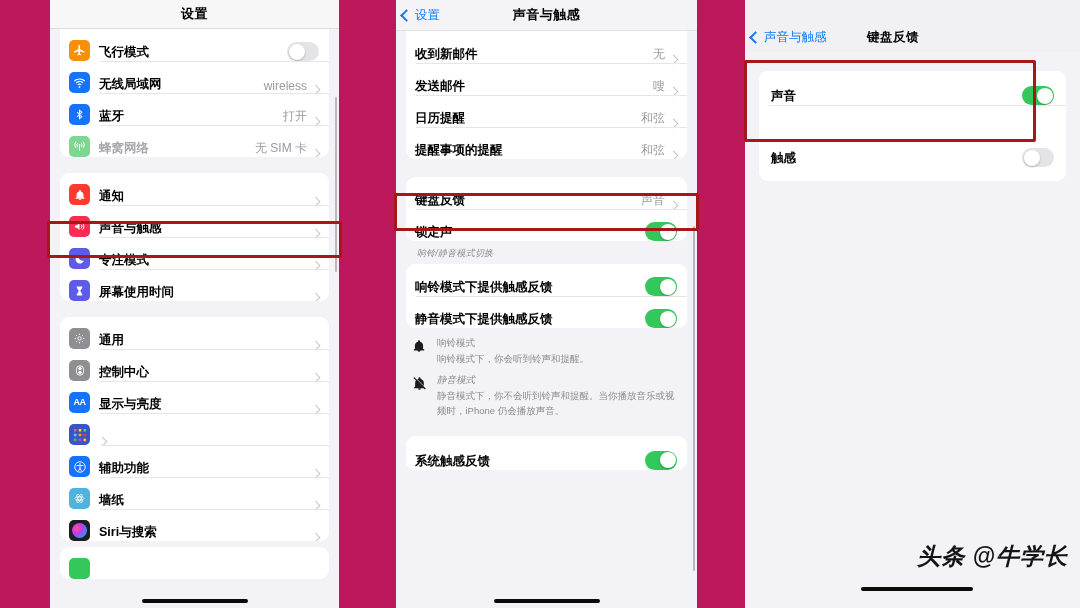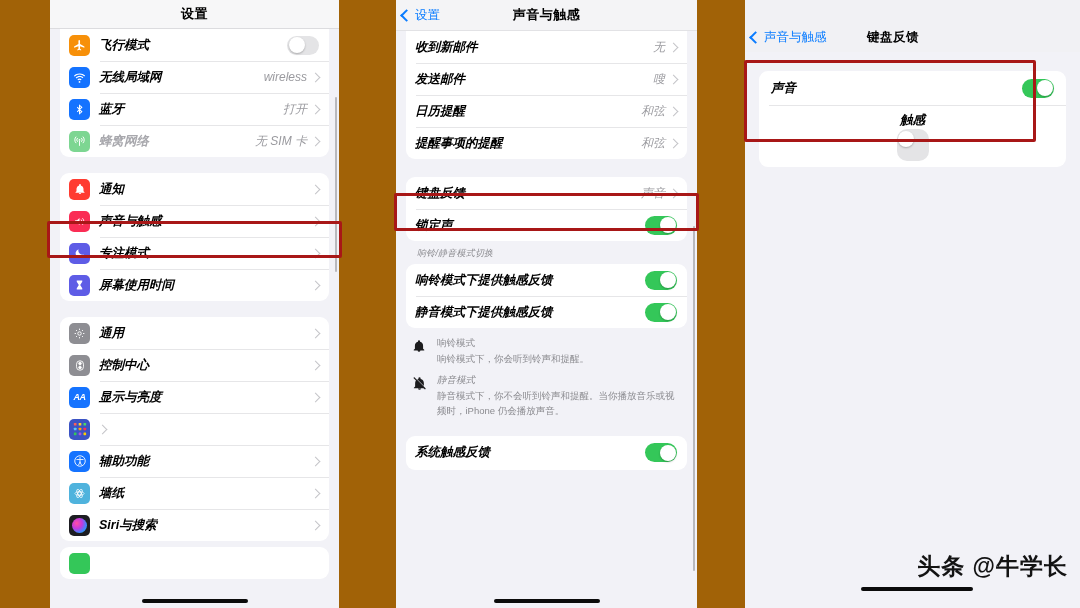--- a/index.html
+++ b/index.html
@@ -10,7 +10,7 @@
     overflow:hidden;
     position:relative;
   }
-  .stage{position:absolute;inset:0;background:#a16207;}
+  .stage{position:absolute;inset:0;background:#be185d;}
 
   
   .panel{

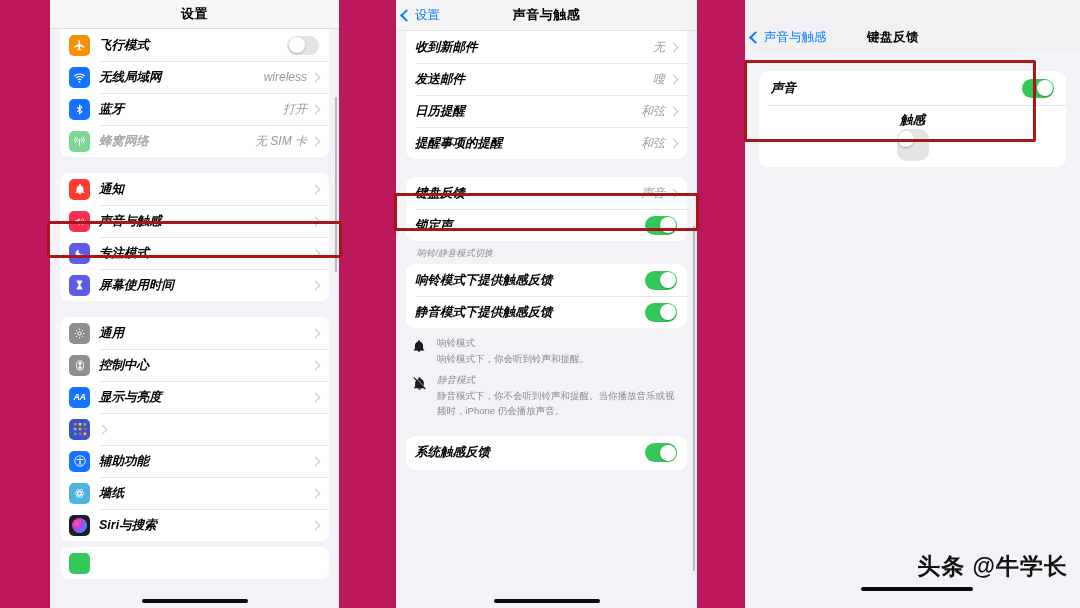--- a/index.html
+++ b/index.html
@@ -64,11 +64,10 @@
   }
   .card.flat-top{border-top-left-radius:0;border-top-right-radius:0;}
   .row{
-    display:flex;align-items:center;
+    display:flex;align-items:flex-end;
     height:32px;
     padding:0 10px 0 9px;
     position:relative;
-    font-style:italic;
   }
   .row + .row::before{
     content:"";position:absolute;left:40px;right:0;top:0;height:1px;background:#e6e6e8;

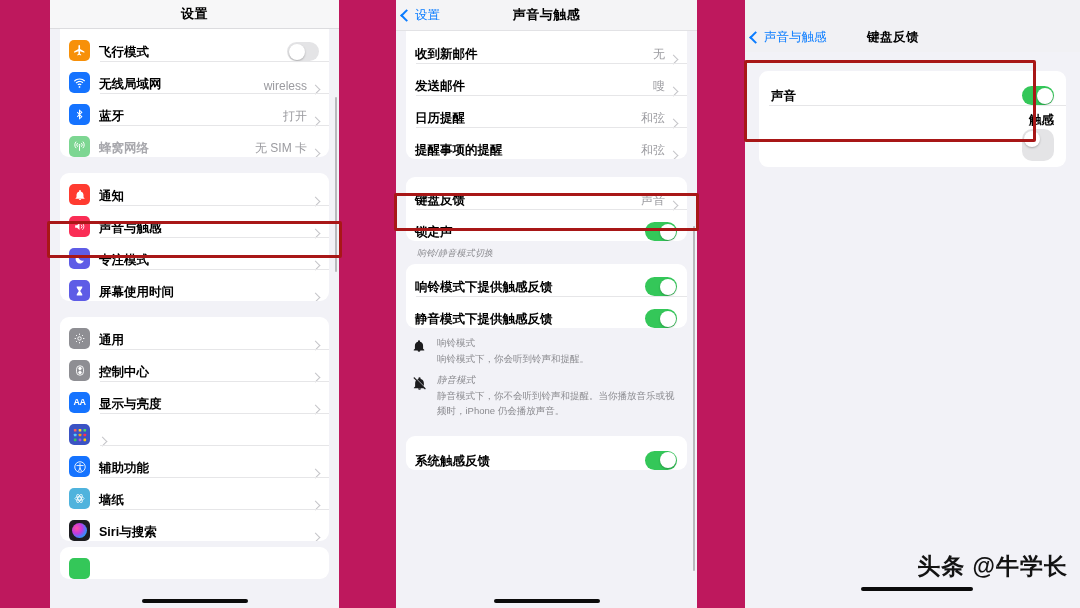--- a/index.html
+++ b/index.html
@@ -447,7 +447,7 @@
           <span class="lbl">声音</span>
           <span class="sw on"></span>
         </div>
-        <div class="row noicon" style="height:48px;padding:7px 12px;flex-direction:column;">
+        <div class="row noicon" style="height:48px;padding:14px 12px;">
           <span class="lbl">触感</span>
           <span class="sw"></span>
         </div>

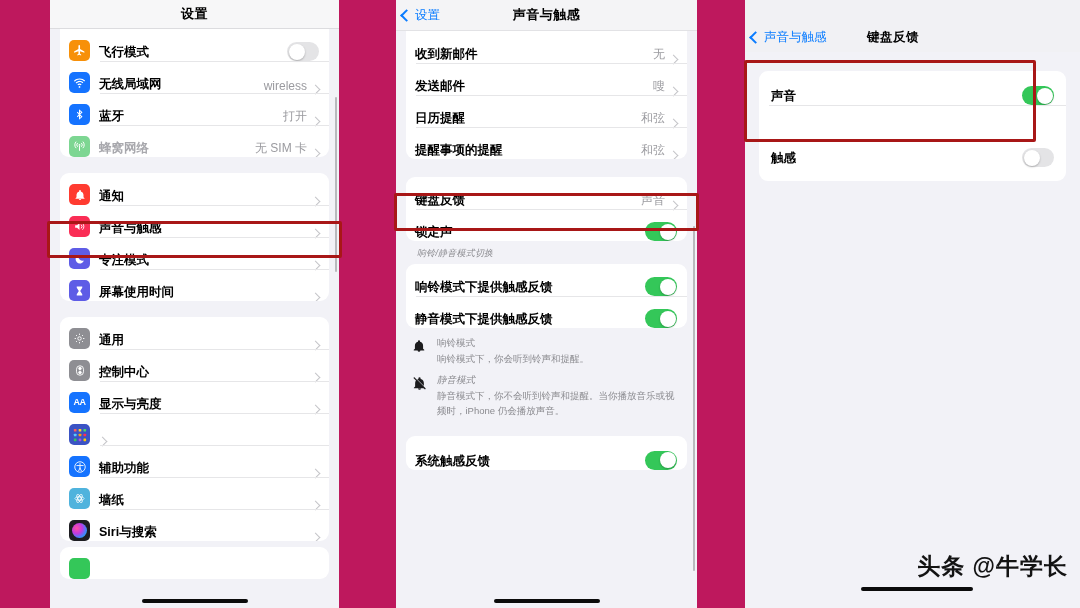--- a/index.html
+++ b/index.html
@@ -137,10 +137,11 @@
 
   
   .wm{
-    position:absolute;right:12px;bottom:26px;
+    position:absolute;right:12px;bottom:36px;
     font-size:23px;font-weight:bold;color:#131313;
     letter-spacing:1px;z-index:60;
     white-space:nowrap;
+    font-style:italic;
   }
   svg{display:block;}
 </style>

